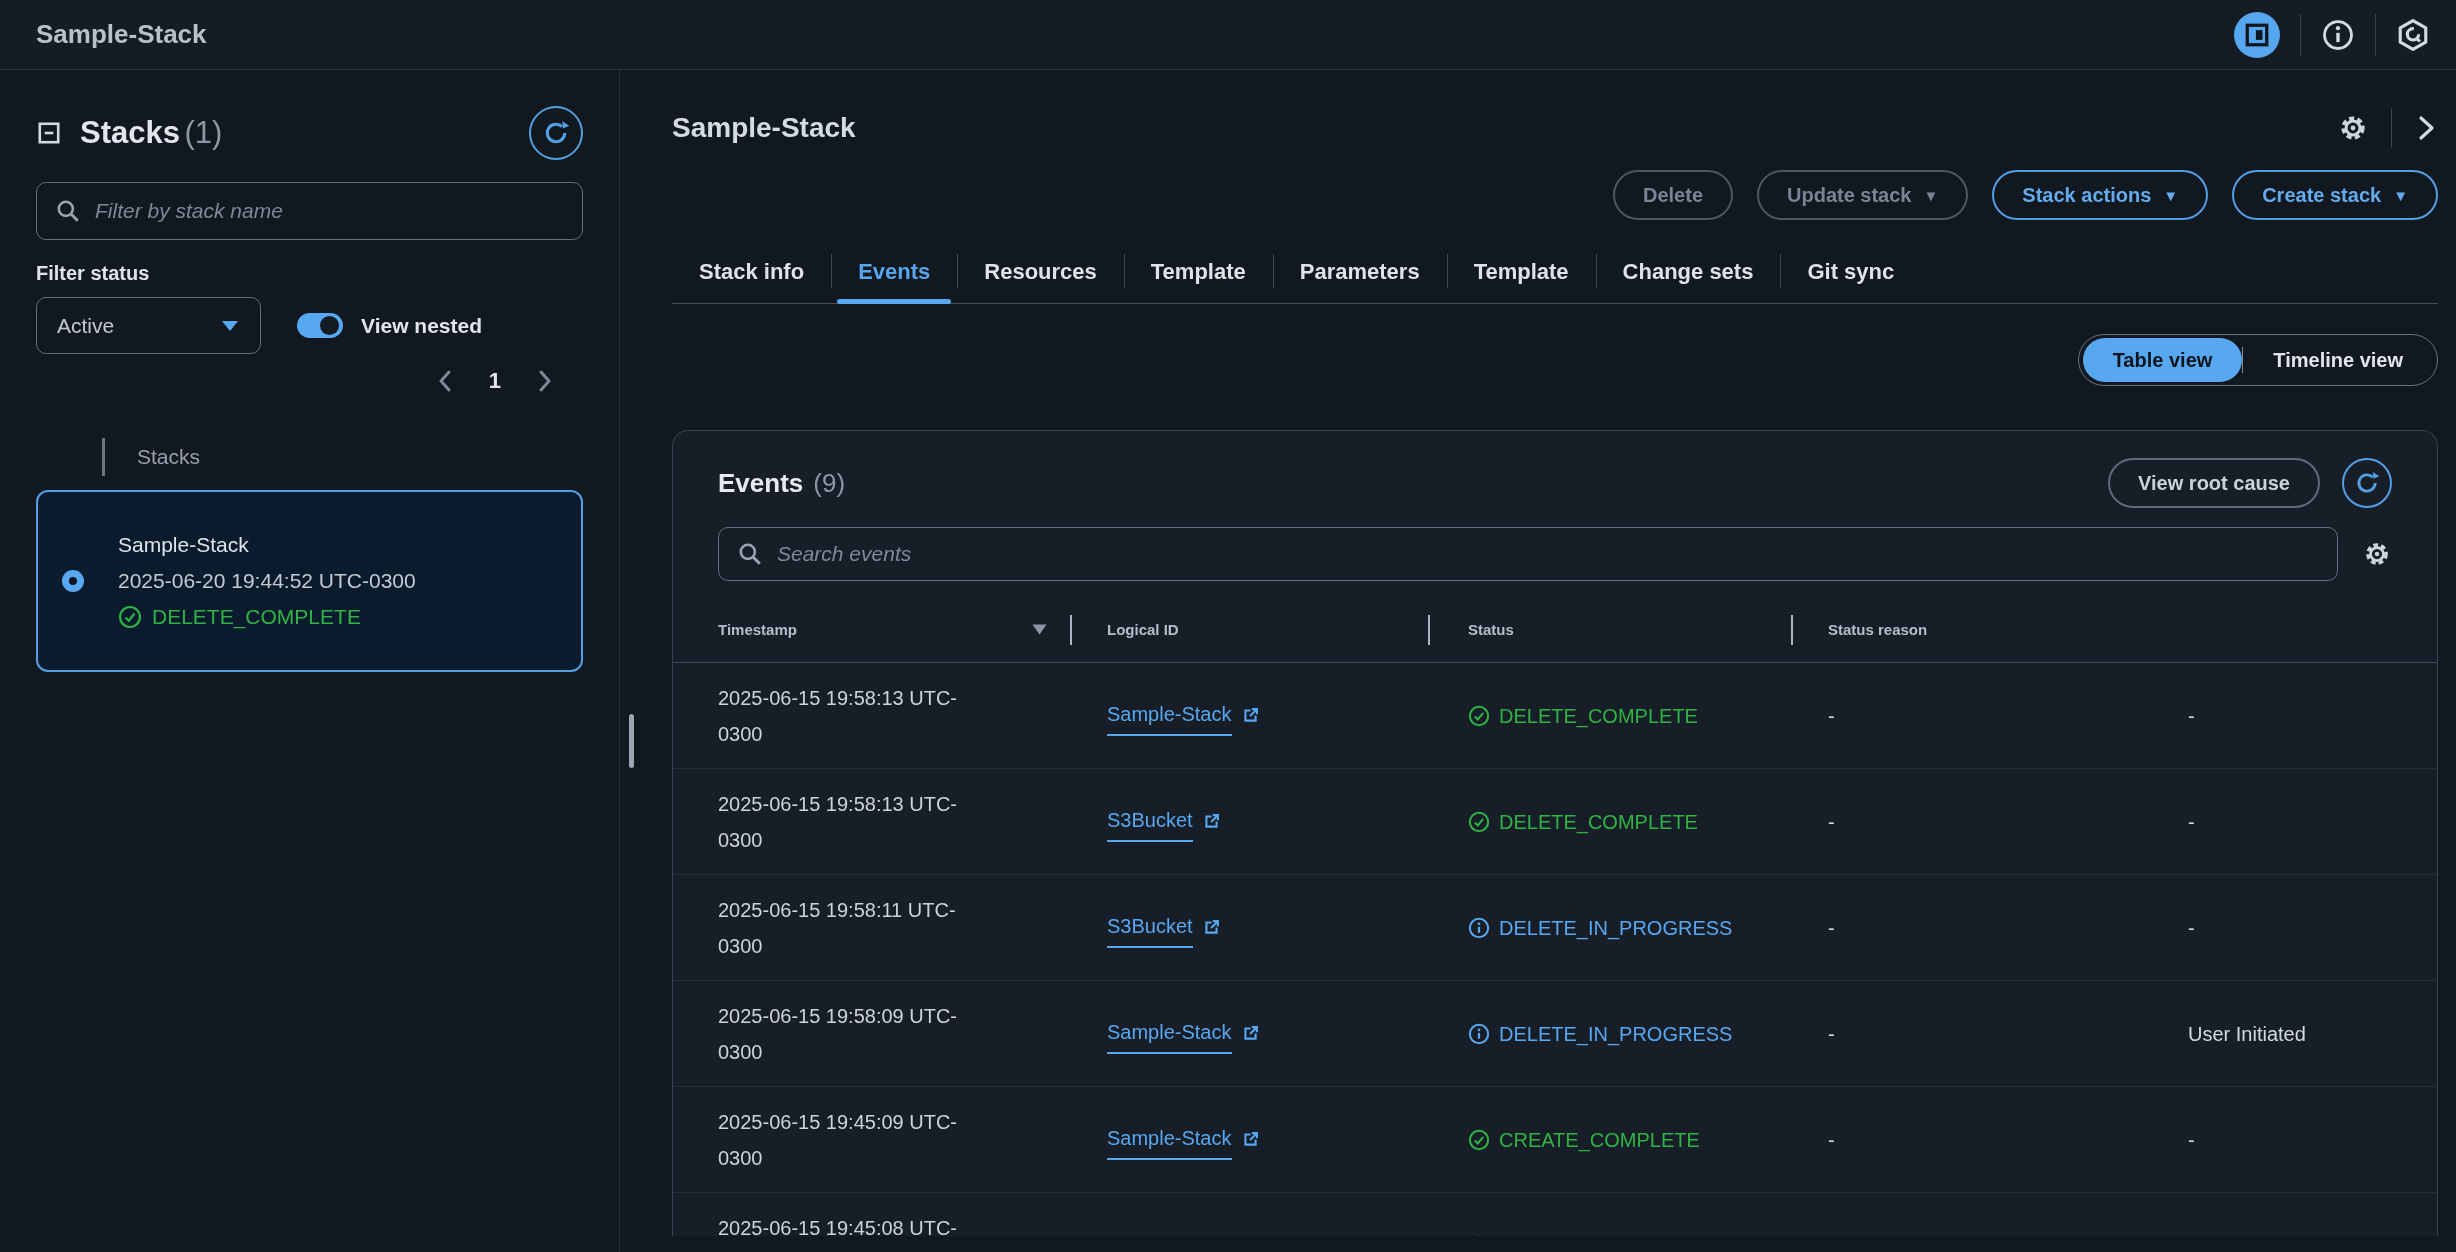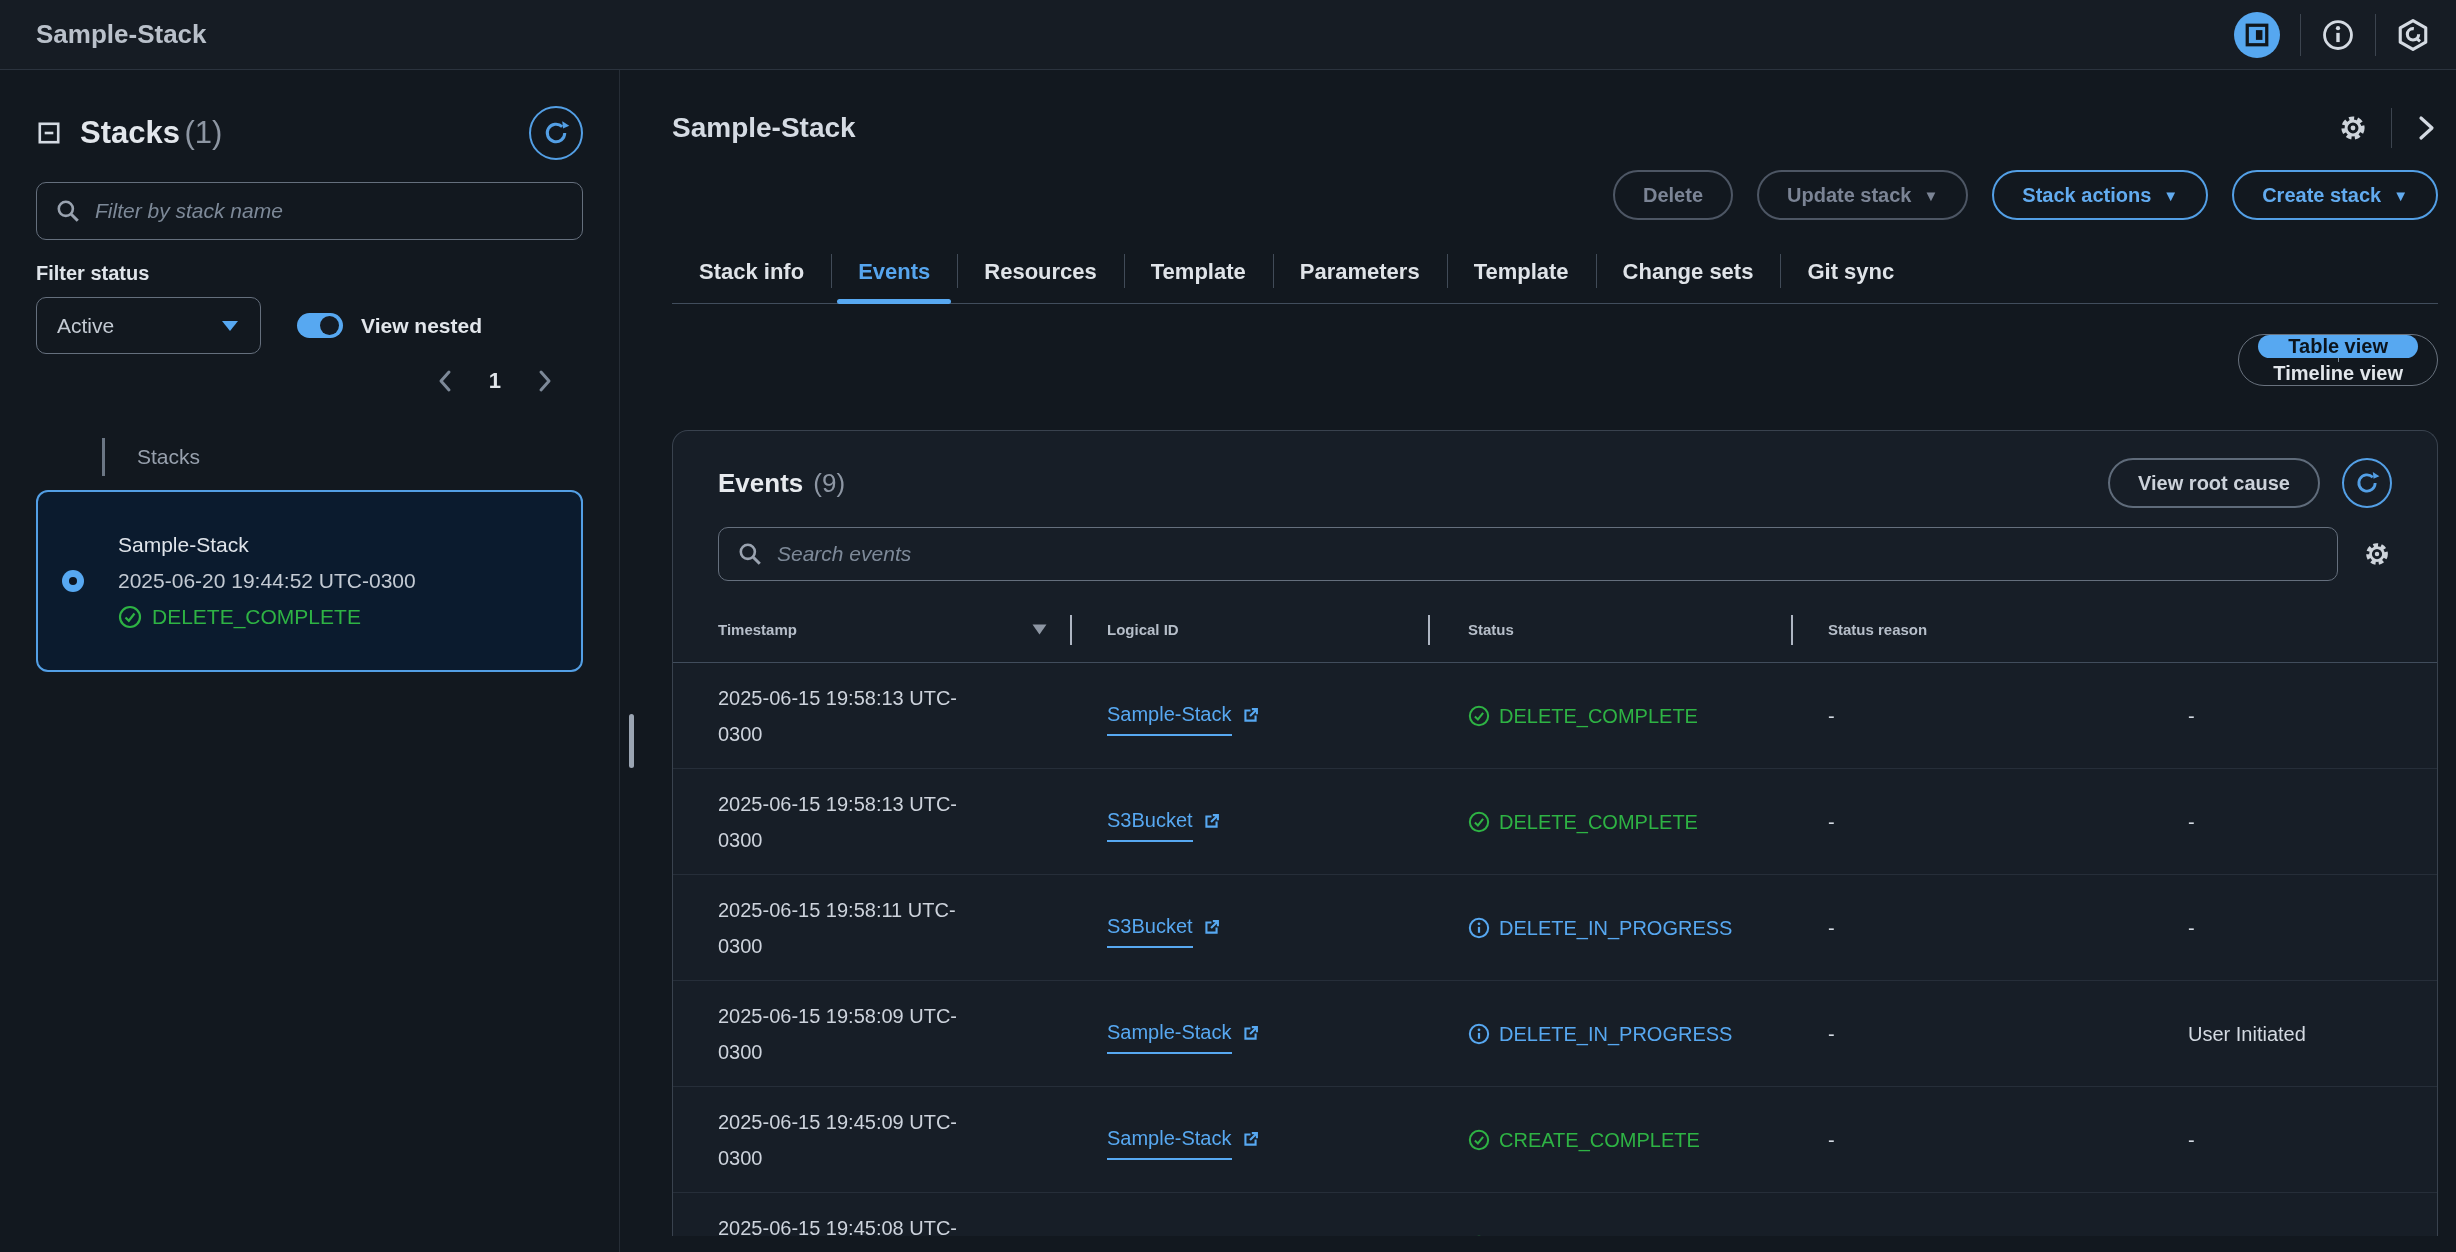--- a/index.html
+++ b/index.html
@@ -83,7 +83,7 @@
 
   
   .viewtoggle-row{display:flex;justify-content:flex-end;margin-top:30px;}
-  .segmented{height:52px;border:1px solid #69727e;border-radius:26px;display:flex;align-items:center;padding:0 4px;flex-direction:column;}
+  .segmented{height:52px;border:1px solid #69727e;border-radius:26px;display:flex;align-items:center;padding:0 4px;}
   .seg{font-size:20px;font-weight:bold;padding:0 30px;height:44px;display:flex;align-items:center;border-radius:22px;cursor:pointer;color:#e2e6eb;}
   .seg.selected{background:#57a8f1;color:#0b141d;}
   .seg-div{width:1px;height:26px;background:#7d8998;}

